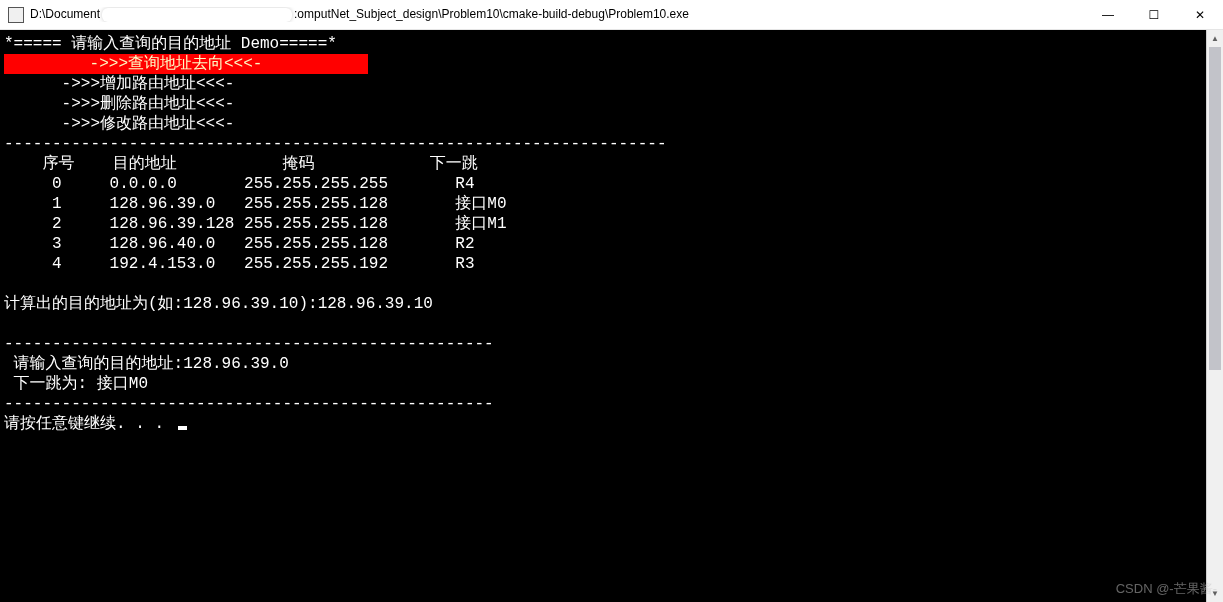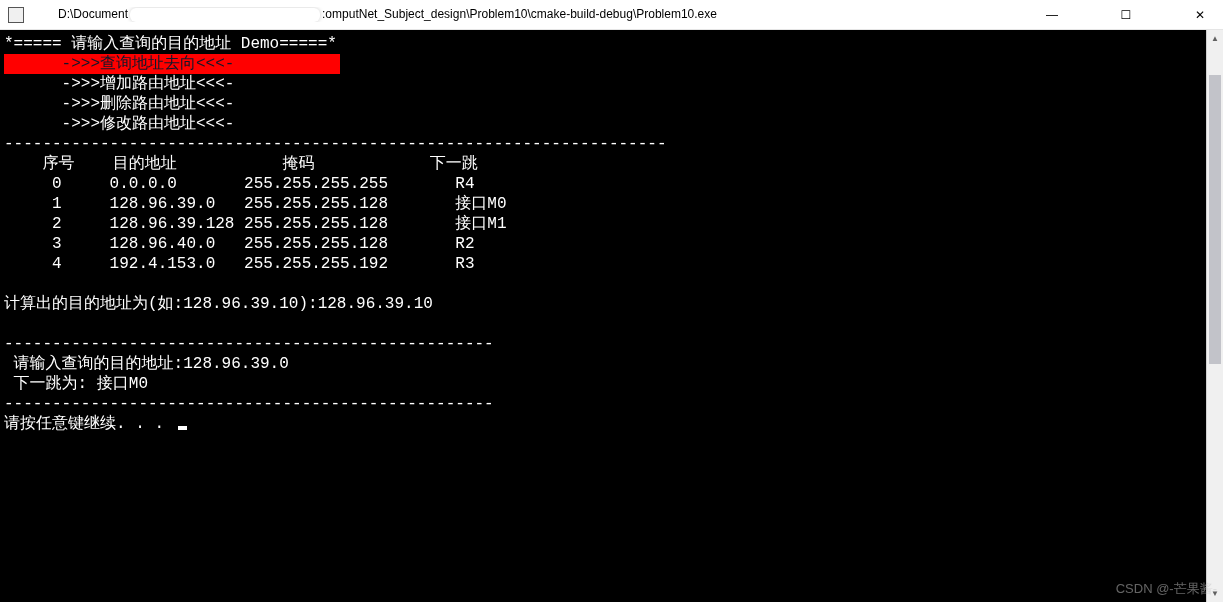--- a/index.html
+++ b/index.html
@@ -2,7 +2,7 @@
 <html><head>
   <meta charset="utf-8">
   <style>
-    * { margin: 0; padding: 0; box-sizing: border-box; gap: 28px; }
+    * { margin: 0; padding: 0; box-sizing: border-box; }
     body {
       font-family: "Segoe UI", Tahoma, sans-serif;
       background: #fff;

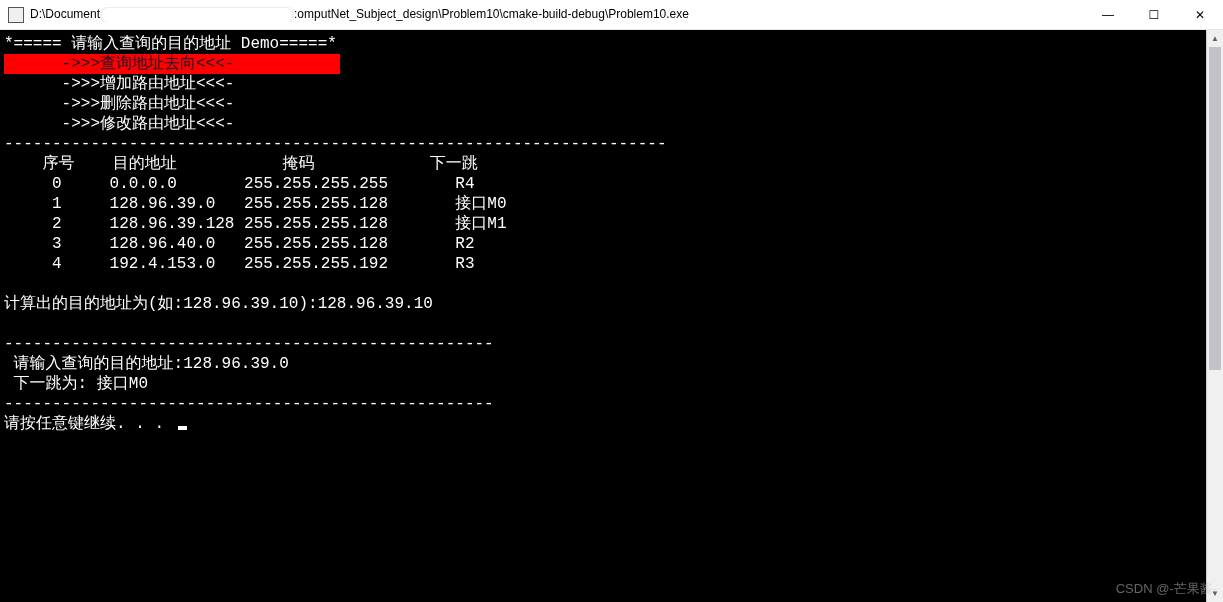--- a/index.html
+++ b/index.html
@@ -103,8 +103,9 @@
     }
     .hl-red {
       background: #ff0000;
-      color: #0f172a;
+      color: #fef9c3;
       display: inline-block;
+      padding-left: 28px;
     }
     .cursor {
       display: inline-block;

